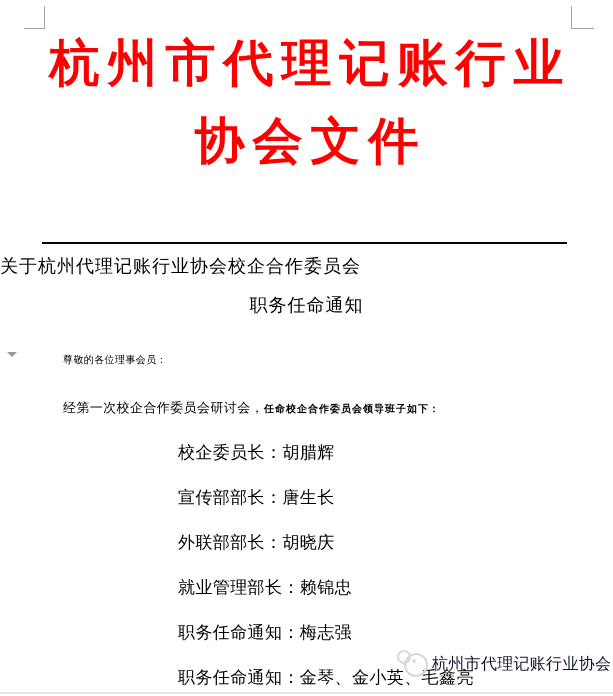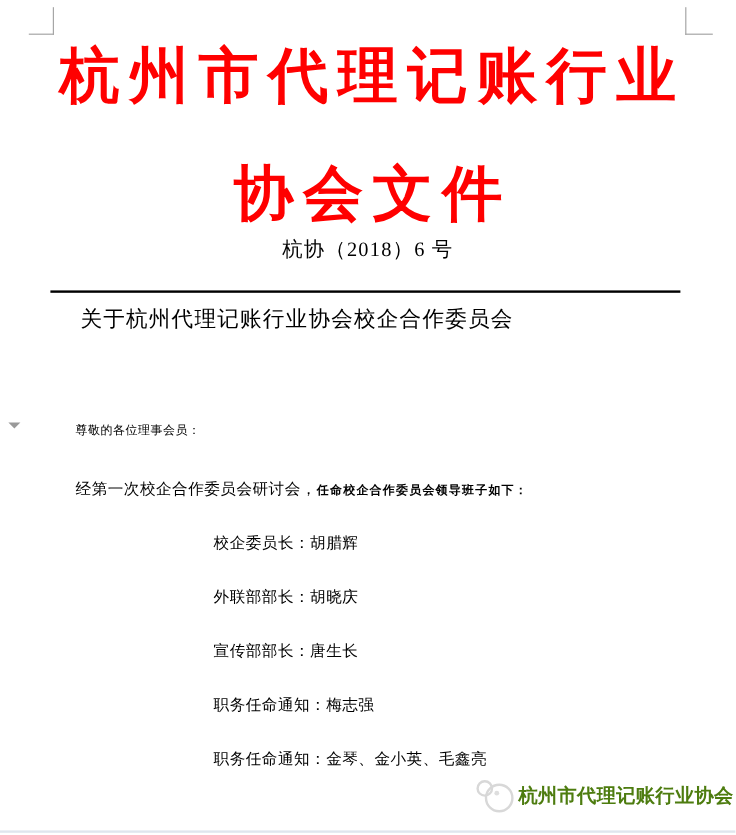--- a/index.html
+++ b/index.html
@@ -19,7 +19,7 @@
   
   .masthead{position:absolute;left:0;top:0;width:613px;text-align:center;color:#ff0000;font-weight:bold;}
   .masthead .line1{position:absolute;left:0;top:37px;width:613px;font-size:50px;line-height:52px;letter-spacing:8px;text-indent:8px;white-space:nowrap;}
-  .masthead .line2{position:absolute;left:0;top:115px;width:613px;font-size:50px;line-height:52px;letter-spacing:8px;text-indent:8px;white-space:nowrap;margin-top:20px;}
+  .masthead .line2{position:absolute;left:0;top:115px;width:613px;font-size:50px;line-height:52px;letter-spacing:8px;text-indent:8px;white-space:nowrap;}
   
   .doc-number{position:absolute;left:0;top:197px;width:613px;text-align:center;font-size:17px;line-height:22px;letter-spacing:1px;}
   

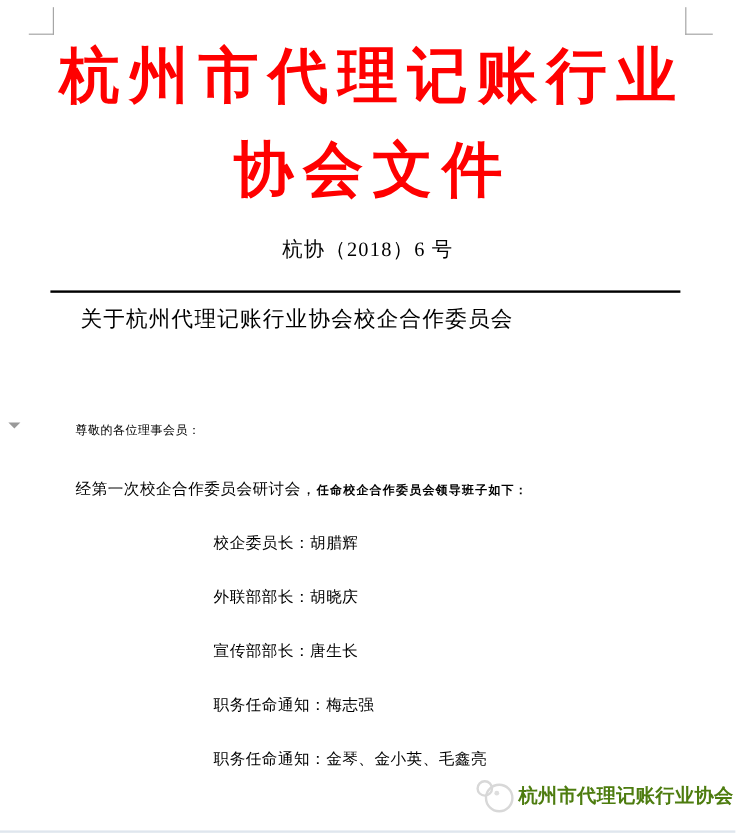--- a/index.html
+++ b/index.html
@@ -55,7 +55,6 @@
     <div class="line2">协会文件</div>
   </div>
 
-  <div class="doc-number">杭协（2018）6 号</div>
 
   <div class="rule"></div>
 

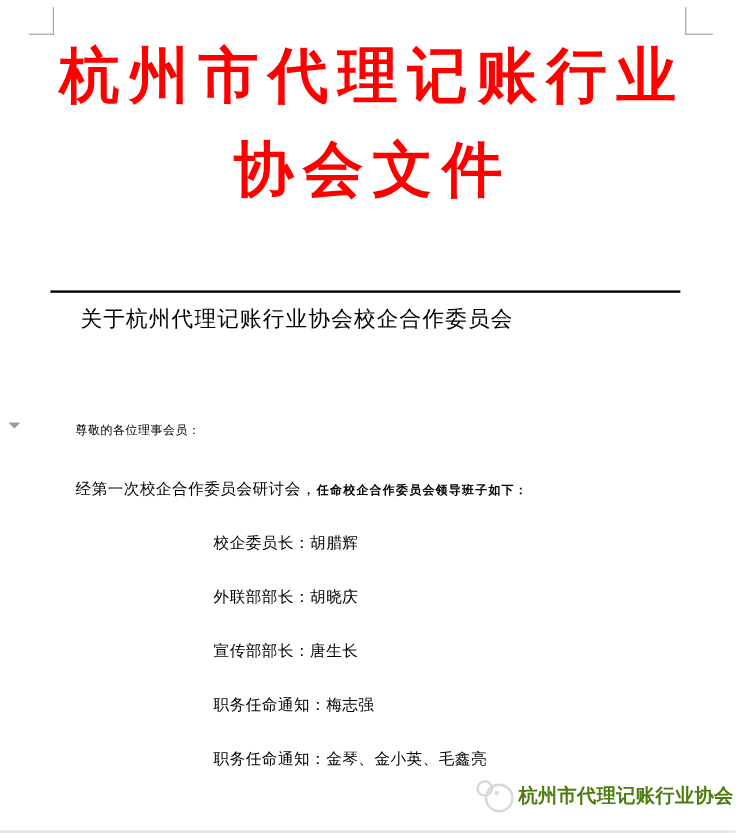--- a/index.html
+++ b/index.html
@@ -25,7 +25,7 @@
   
   .rule{position:absolute;left:42px;top:242px;width:525px;height:0;border-top:2px solid #000;}
   
-  .subject1{position:absolute;left:0;top:256px;width:495px;text-align:center;font-size:18px;line-height:21px;letter-spacing:1px;white-space:nowrap;}
+  .subject1{position:absolute;left:0;top:256px;width:495px;font-size:18px;line-height:21px;letter-spacing:1px;white-space:nowrap;}
   .subject2{position:absolute;left:0;top:295px;width:613px;text-align:center;font-size:18px;line-height:21px;letter-spacing:1px;}
   
   .margin-marker{position:absolute;left:7px;top:352px;width:0;height:0;border-left:5px solid transparent;border-right:5px solid transparent;border-top:5px solid #9a9a9a;}

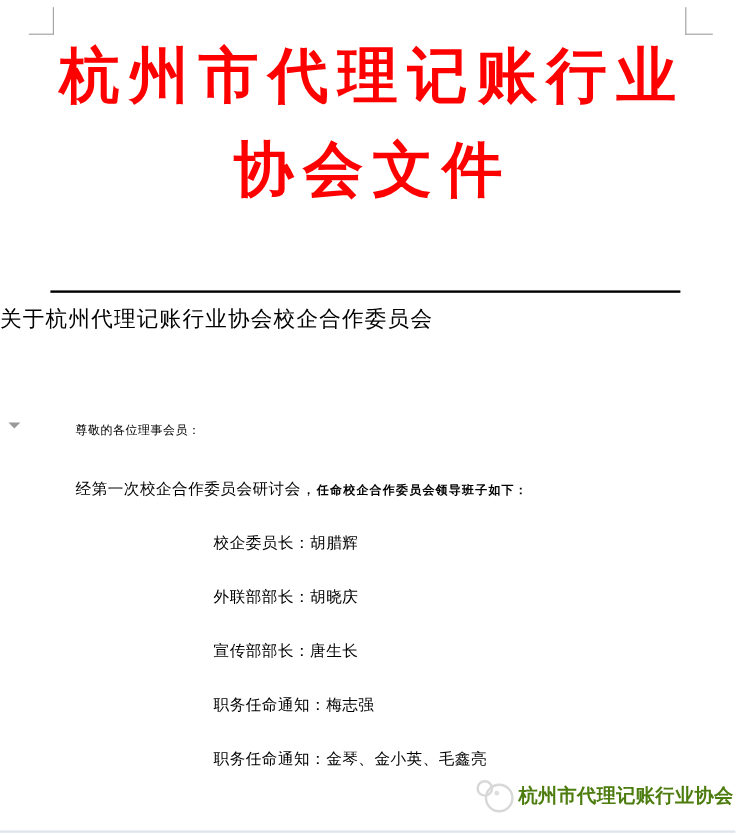--- a/index.html
+++ b/index.html
@@ -59,6 +59,7 @@
   <div class="rule"></div>
 
   <div class="subject1">关于杭州代理记账行业协会校企合作委员会</div>
+  <div class="subject2">职务任命通知</div>
 
   <div class="margin-marker"></div>
 

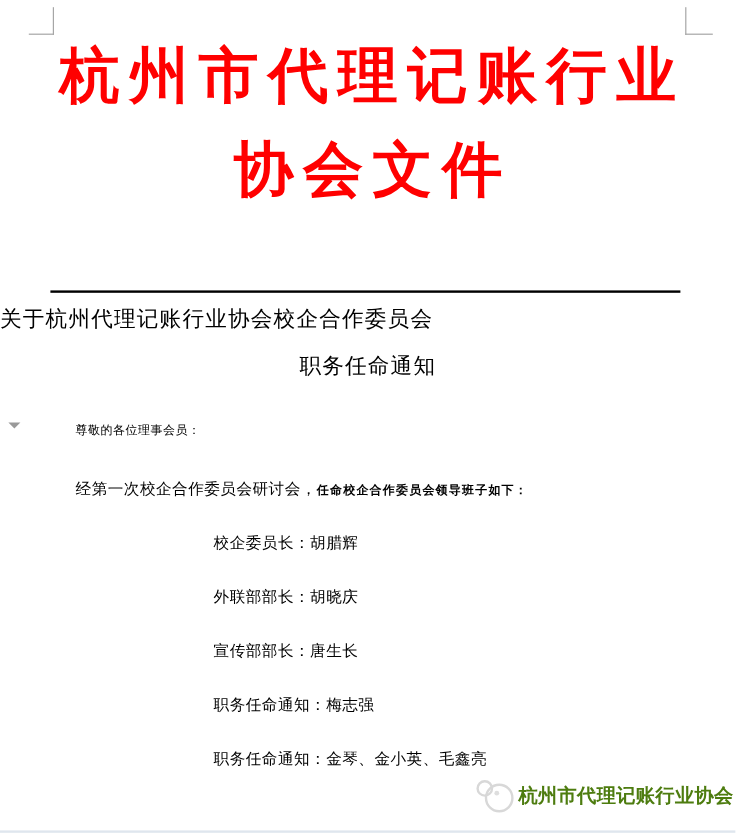--- a/index.html
+++ b/index.html
@@ -34,7 +34,7 @@
   .intro{position:absolute;left:63px;top:399px;font-size:13px;line-height:18px;letter-spacing:0.4px;white-space:nowrap;}
   .intro b{font-size:10px;letter-spacing:1px;}
   .appointments{position:absolute;left:178px;top:444px;}
-  .appointment{font-size:13px;line-height:18px;letter-spacing:0.4px;margin-bottom:27px;white-space:nowrap;}
+  .appointment{font-size:17px;line-height:18px;letter-spacing:0.4px;margin-bottom:27px;white-space:nowrap;}
   
   .watermark{position:absolute;left:394px;top:648px;display:flex;align-items:center;}
   .watermark-logo{width:38px;height:32px;flex:0 0 auto;}

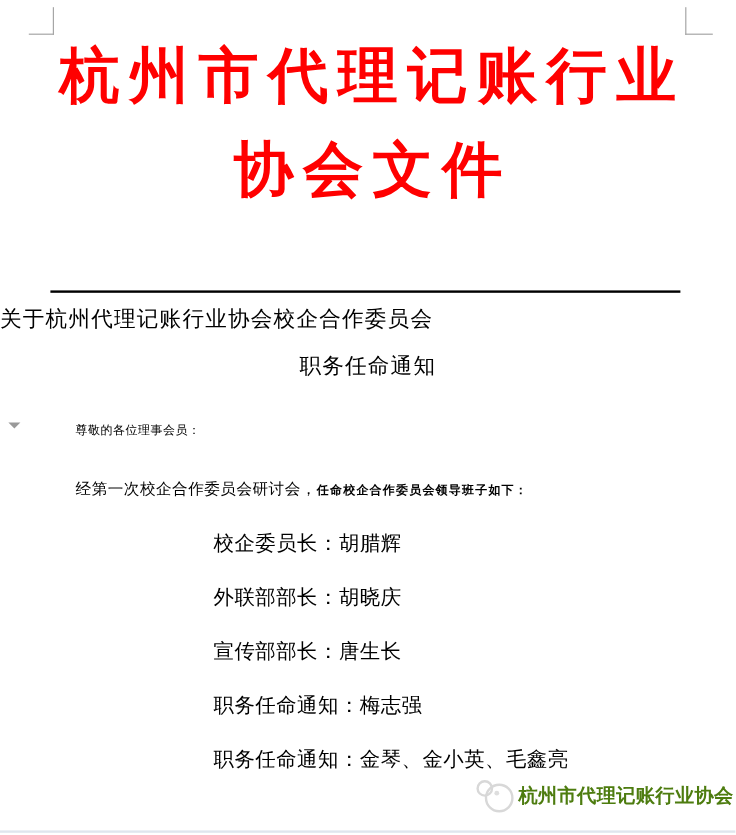--- a/index.html
+++ b/index.html
@@ -71,9 +71,9 @@
 
       <div class="appointment">校企委员长：胡腊辉</div>
 
+      <div class="appointment">宣传部部长：唐生长</div>
+
       <div class="appointment">外联部部长：胡晓庆</div>
-
-      <div class="appointment">宣传部部长：唐生长</div>
 
 
       <div class="appointment">职务任命通知：梅志强</div>

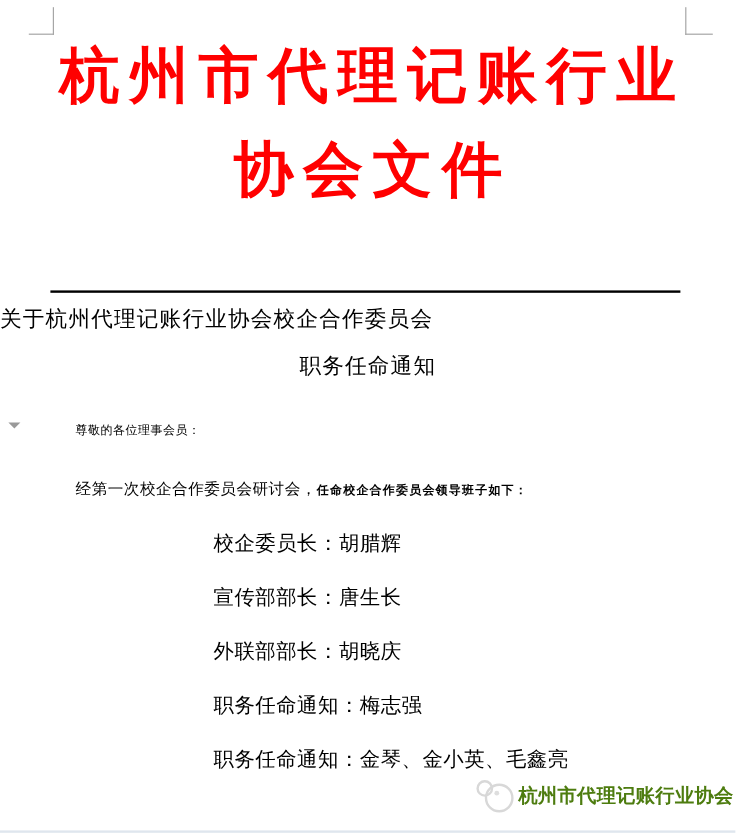--- a/index.html
+++ b/index.html
@@ -75,6 +75,7 @@
 
       <div class="appointment">外联部部长：胡晓庆</div>
 
+      <div class="appointment">就业管理部长：赖锦忠</div>
 
       <div class="appointment">职务任命通知：梅志强</div>
 

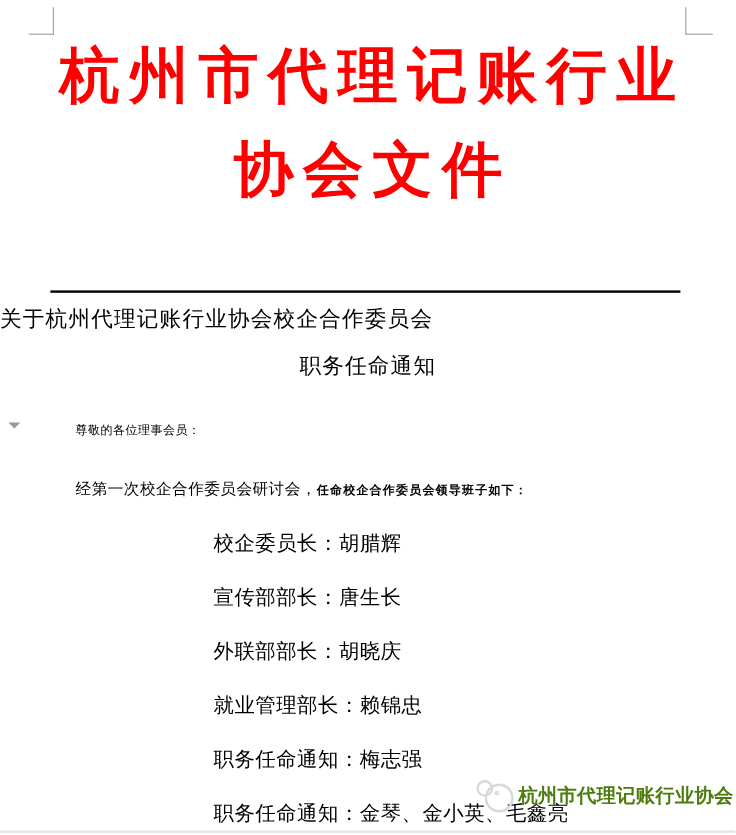--- a/index.html
+++ b/index.html
@@ -38,7 +38,7 @@
   
   .watermark{position:absolute;left:394px;top:648px;display:flex;align-items:center;}
   .watermark-logo{width:38px;height:32px;flex:0 0 auto;}
-  .watermark-text{font-size:16px;line-height:22px;color:#4d7c0f;font-weight:bold;letter-spacing:0.3px;white-space:nowrap;}
+  .watermark-text{font-size:16px;line-height:22px;color:#0f172a;font-weight:normal;letter-spacing:0.3px;white-space:nowrap;}
   
   .bottom-line{position:absolute;left:0;top:692px;width:613px;height:2px;background:#dfe6ee;}
 </style>

